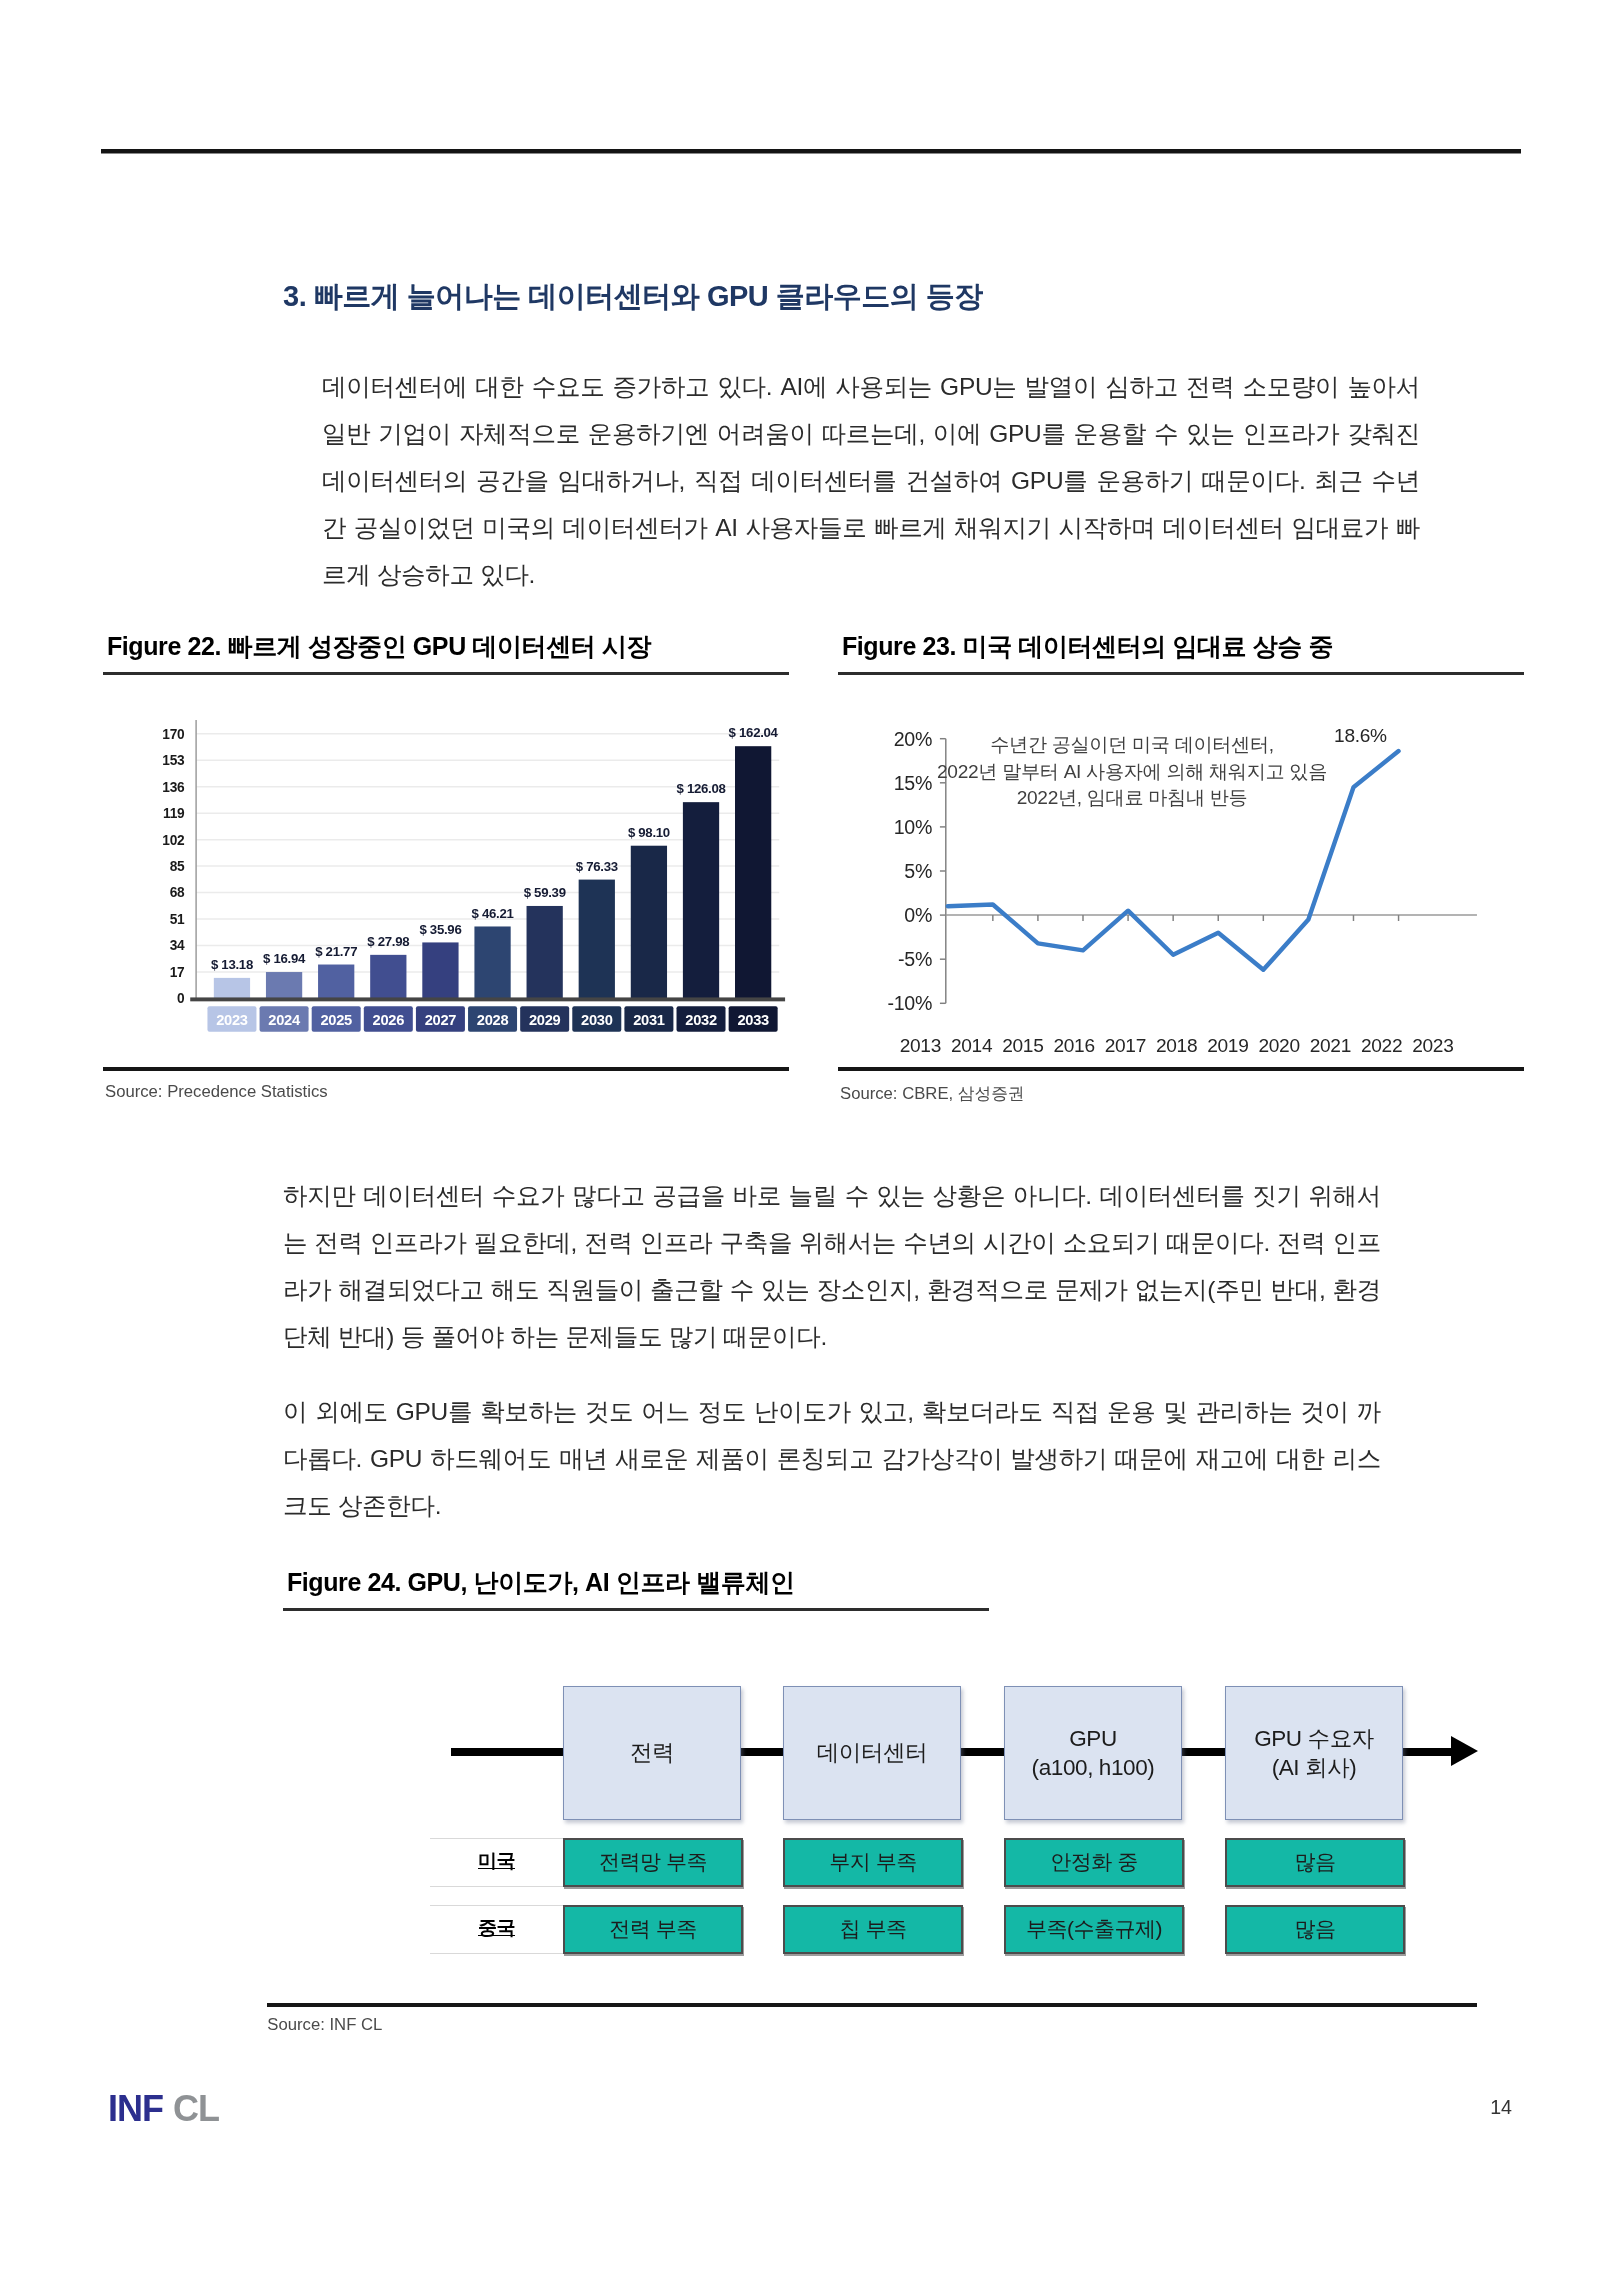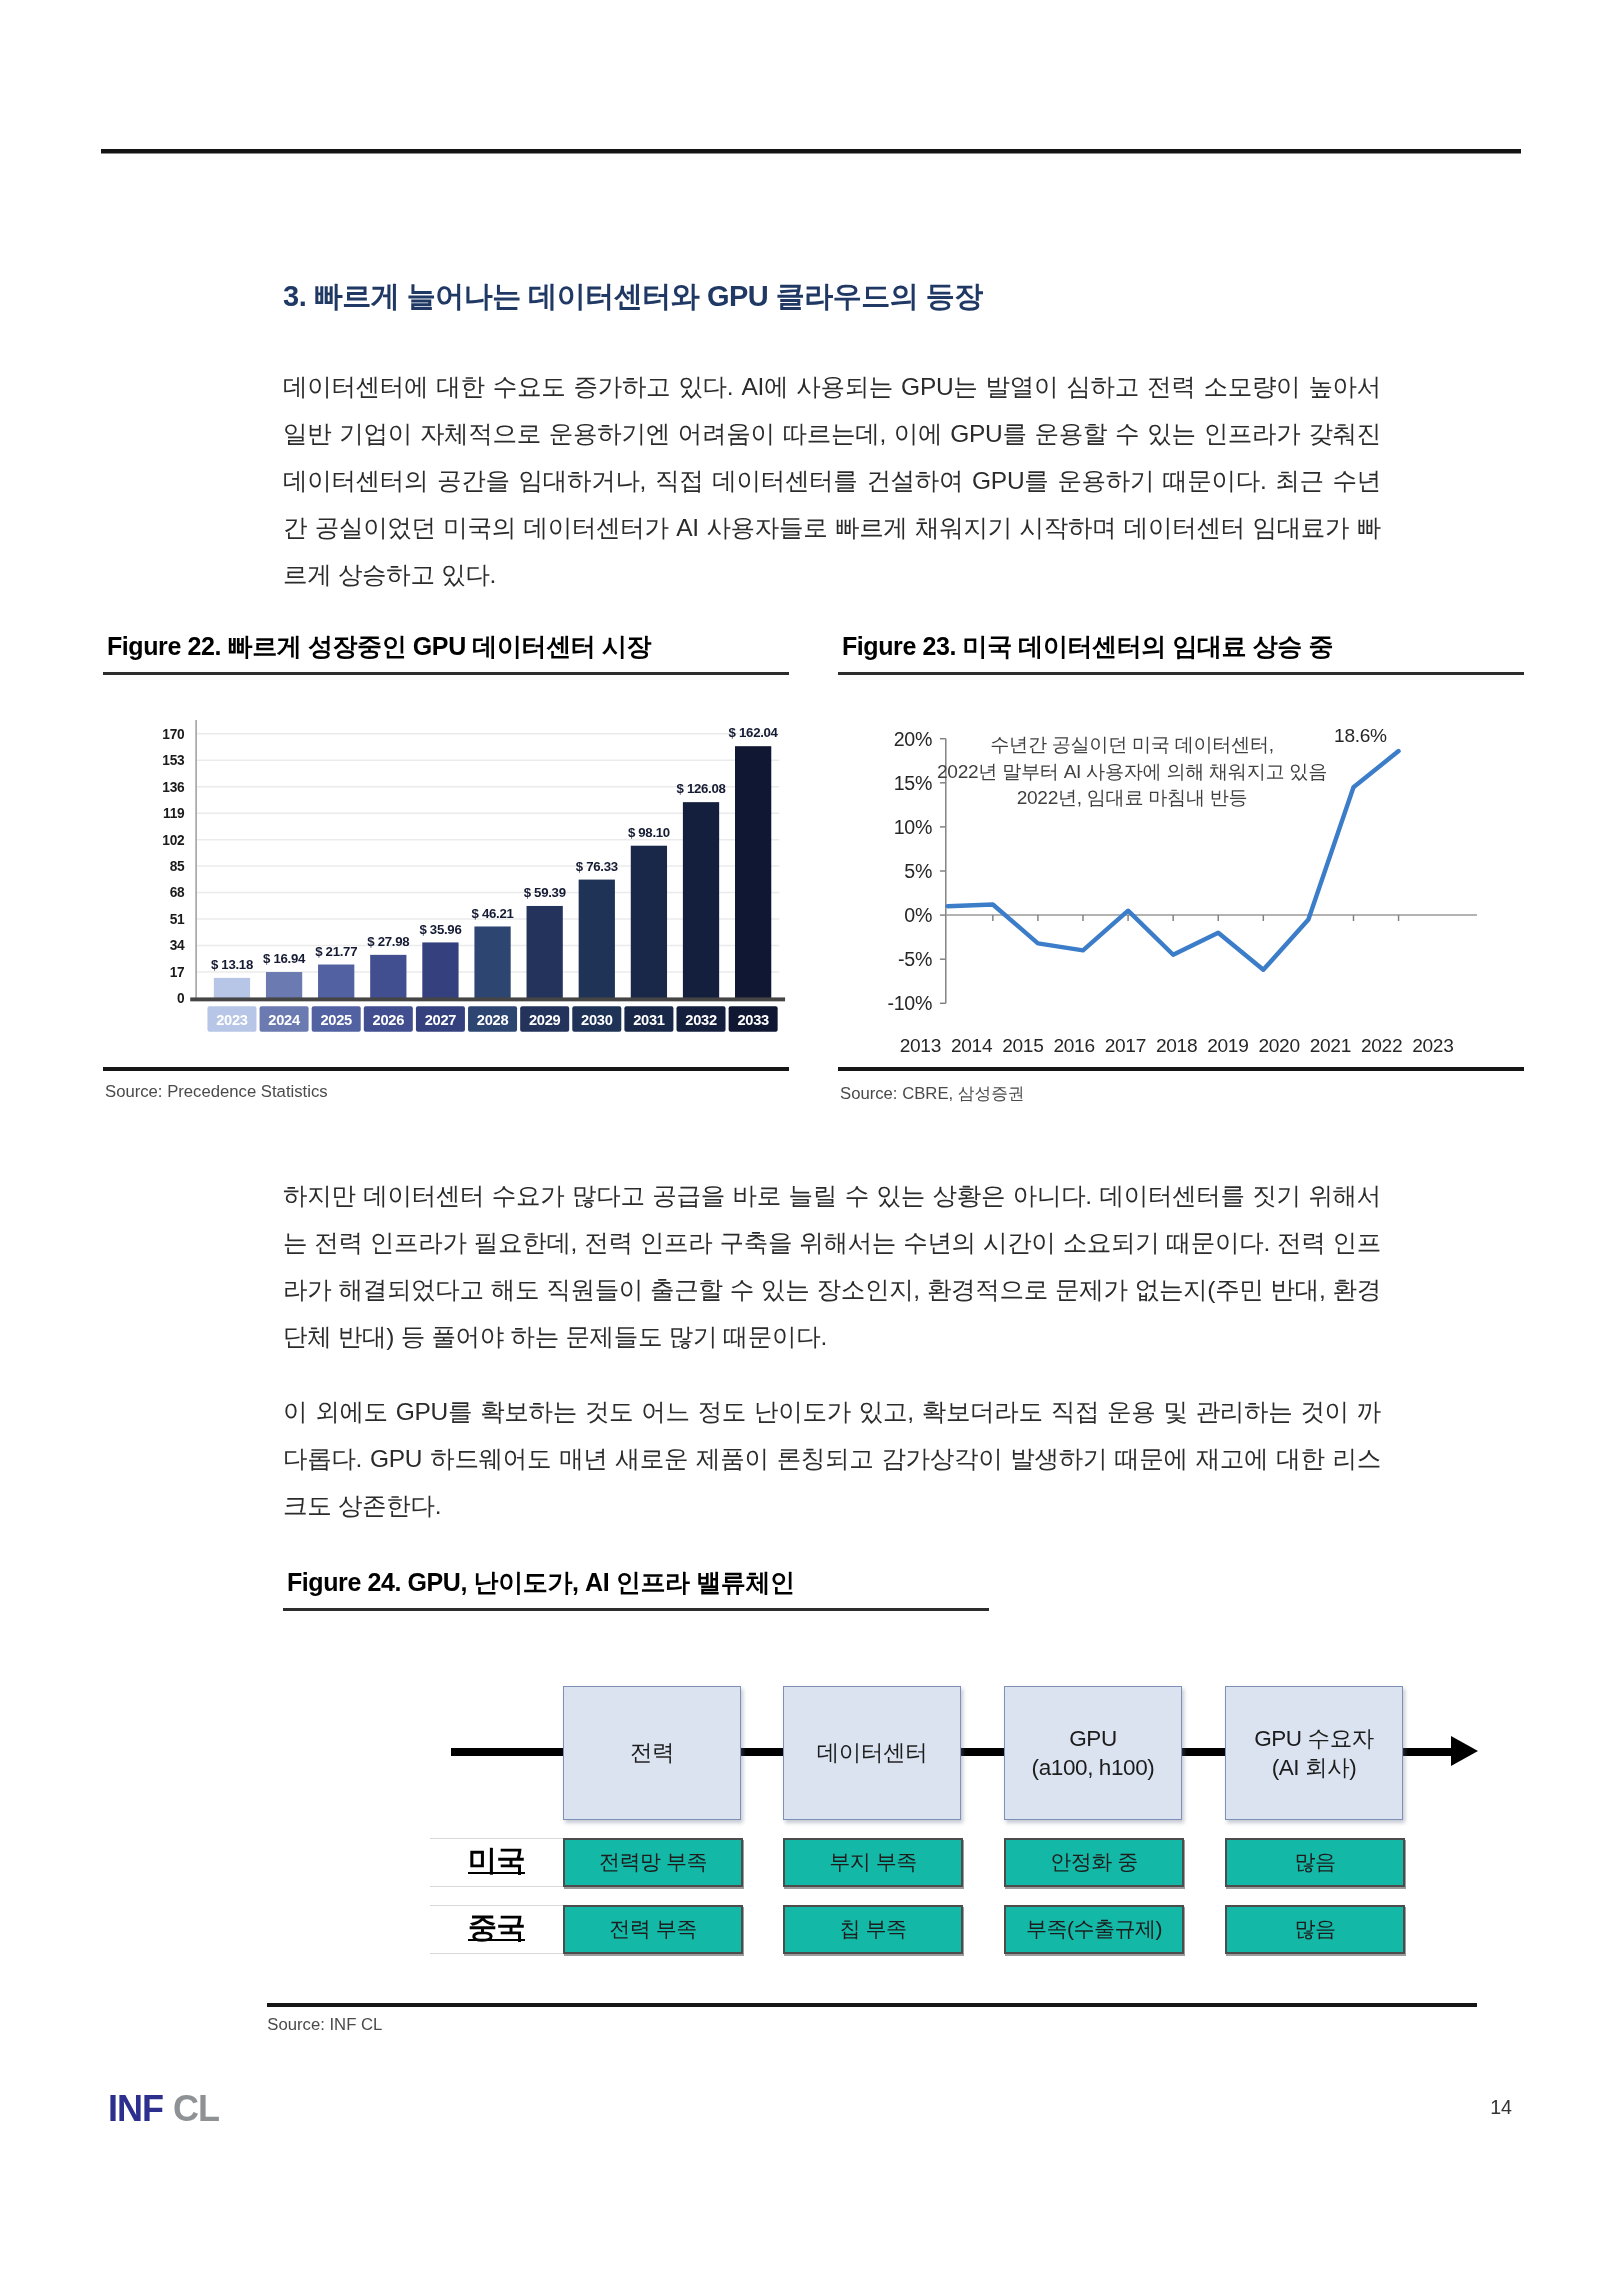--- a/index.html
+++ b/index.html
@@ -11,7 +11,7 @@
                  font-size:29px;font-weight:700;color:#1f3864;letter-spacing:-0.5px;}
   .para{position:absolute;left:283px;width:1098px;margin:0;font-size:24.5px;line-height:47px;
         color:#2b2b2b;text-align:justify;letter-spacing:-0.3px;}
-  .para1{top:363px;} .para2{top:1172px;} .para3{top:1388px;}
+  .para1{top:363px;margin-left:39px;} .para2{top:1172px;} .para3{top:1388px;}
 
   .figure{position:absolute;top:630px;width:686px;}
   .fig22{left:103px;} .fig23{left:838px;}

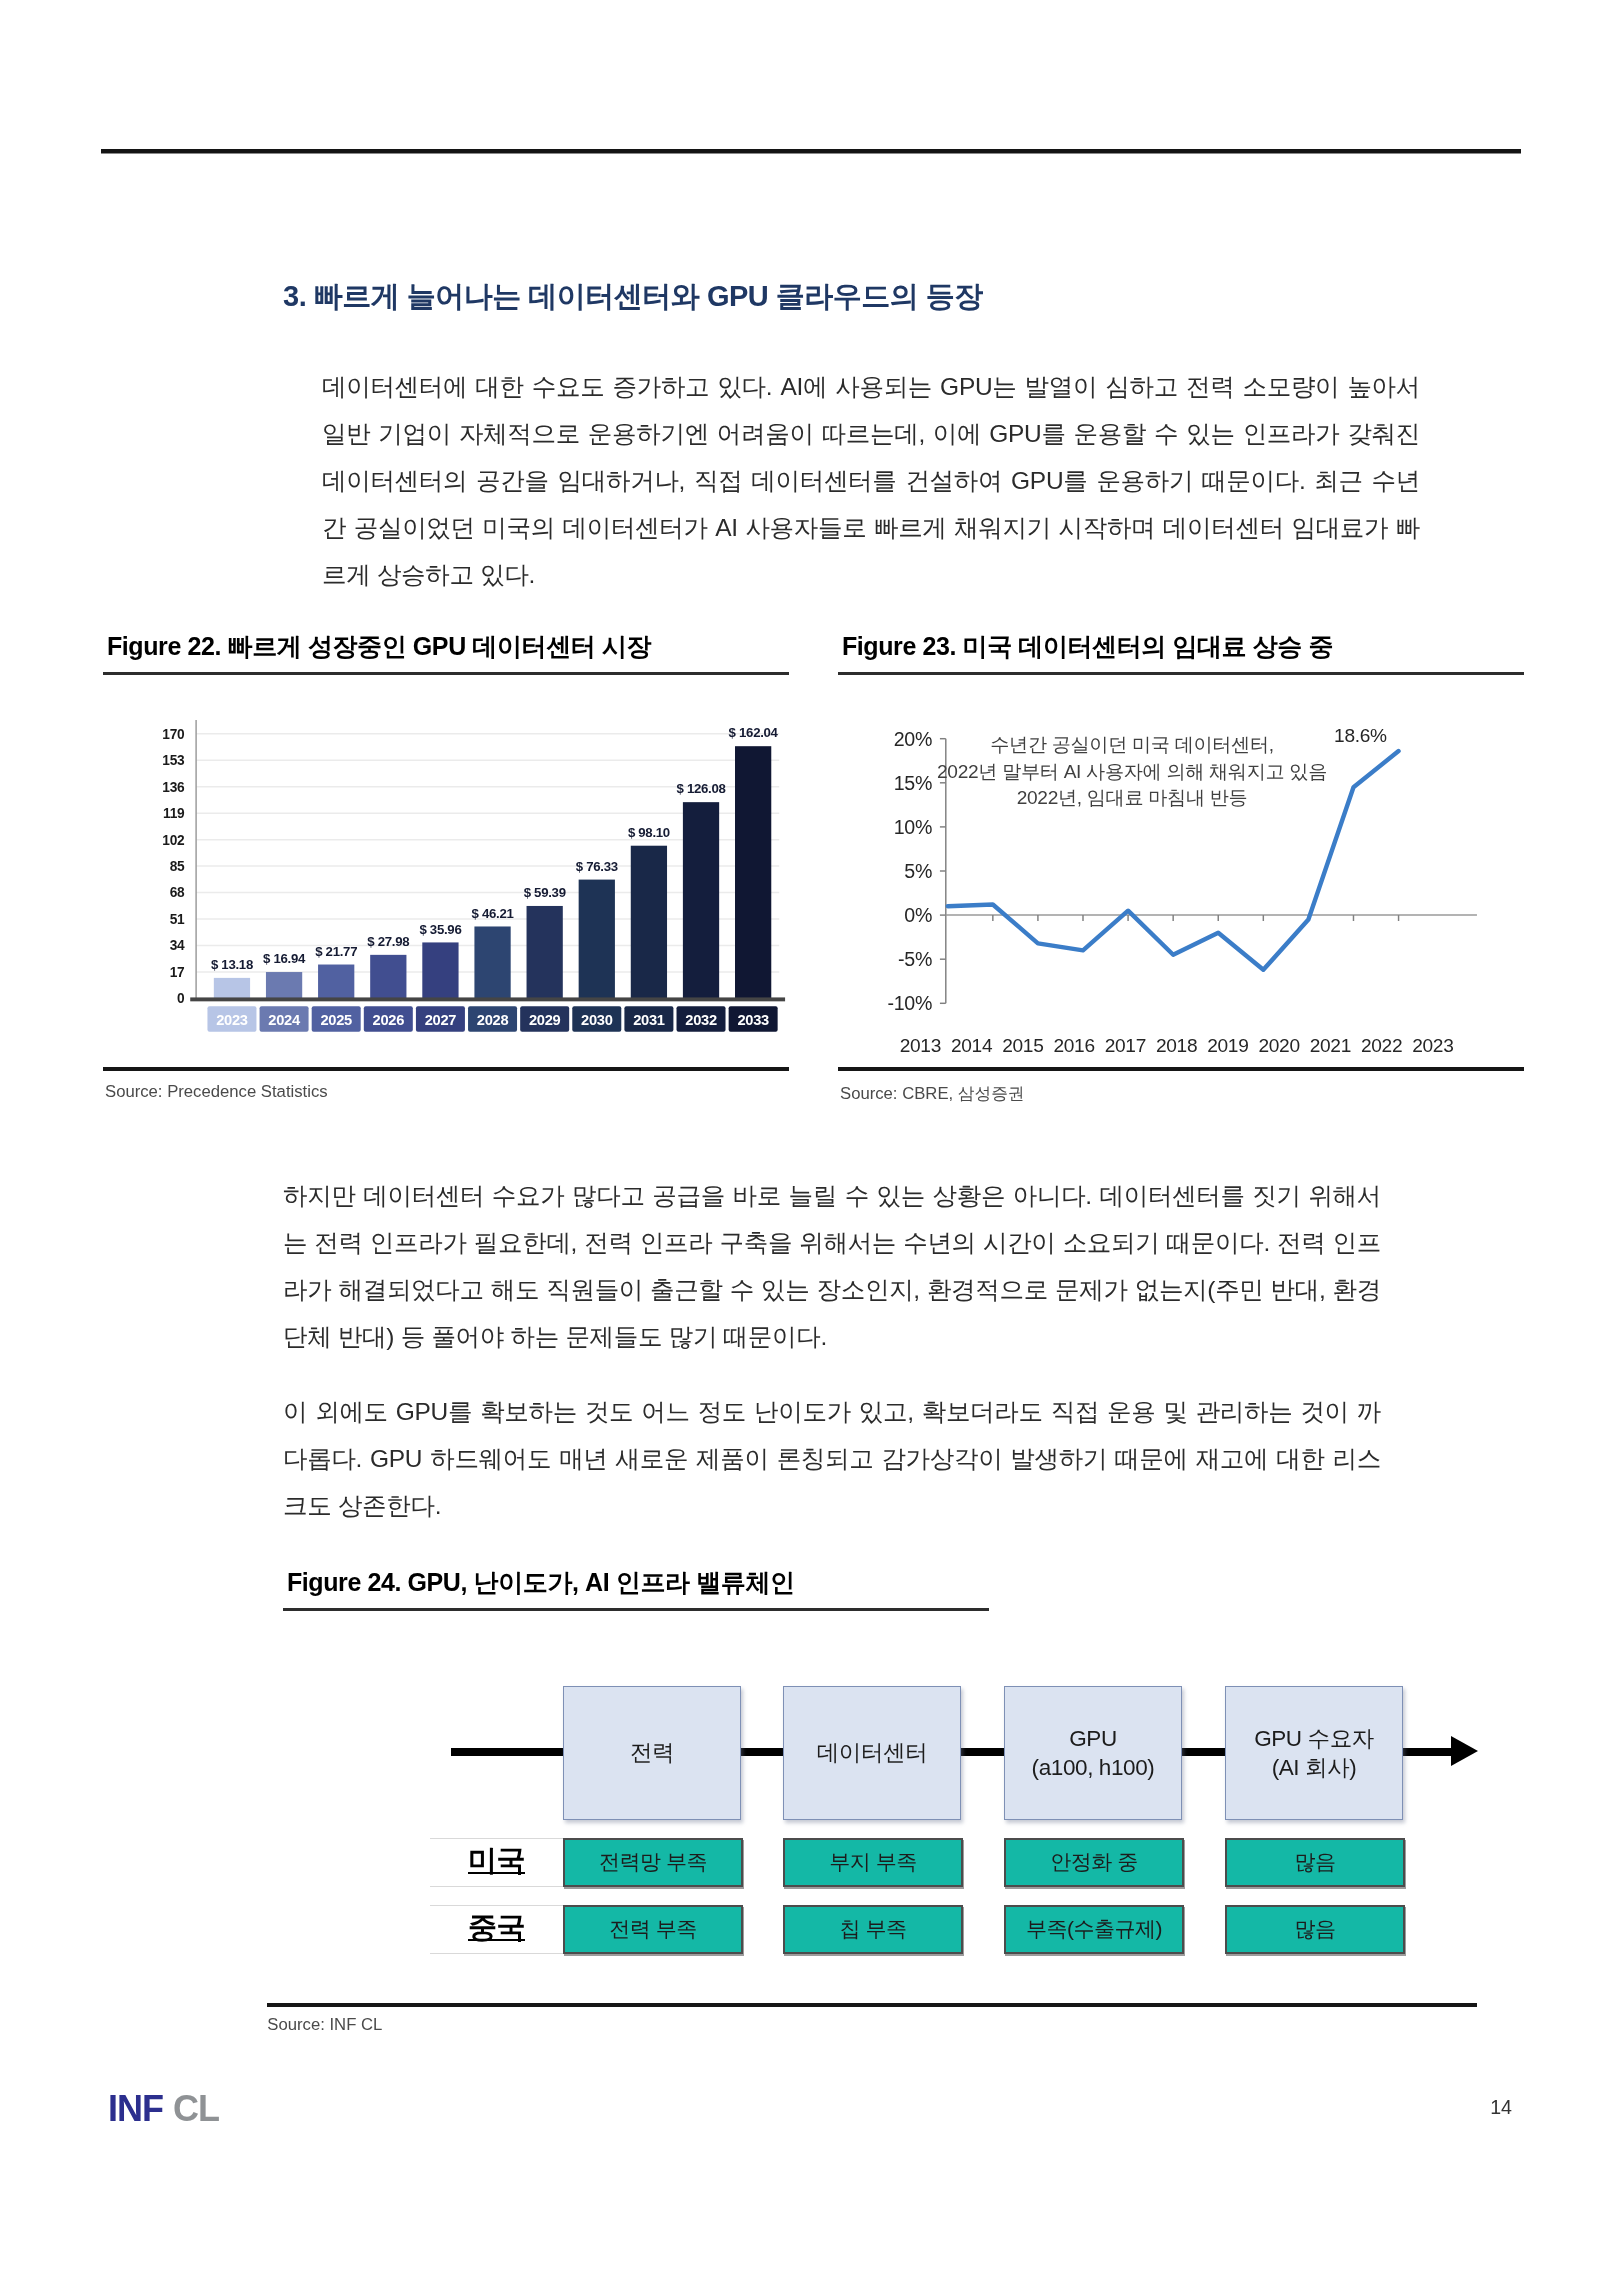--- a/index.html
+++ b/index.html
@@ -36,7 +36,7 @@
              border-top:1.5px solid #d9d9d9;border-bottom:1.5px solid #d9d9d9;}
   .rowA{top:227px;} .rowB{top:294px;}
   .row-label{position:absolute;left:147px;width:133px;height:47px;display:flex;align-items:center;
-             justify-content:center;font-size:29px;font-weight:700;color:#000;text-decoration:underline;
+             justify-content:center;font-size:19px;font-weight:700;color:#000;text-decoration:underline;
              letter-spacing:-0.5px;}
   .row-cell{position:absolute;width:176px;height:45px;background:#14b8a6;border:2px solid #4c4c4c;
             box-shadow:1px 2px 0 #9c9c9c;display:flex;align-items:center;justify-content:center;

